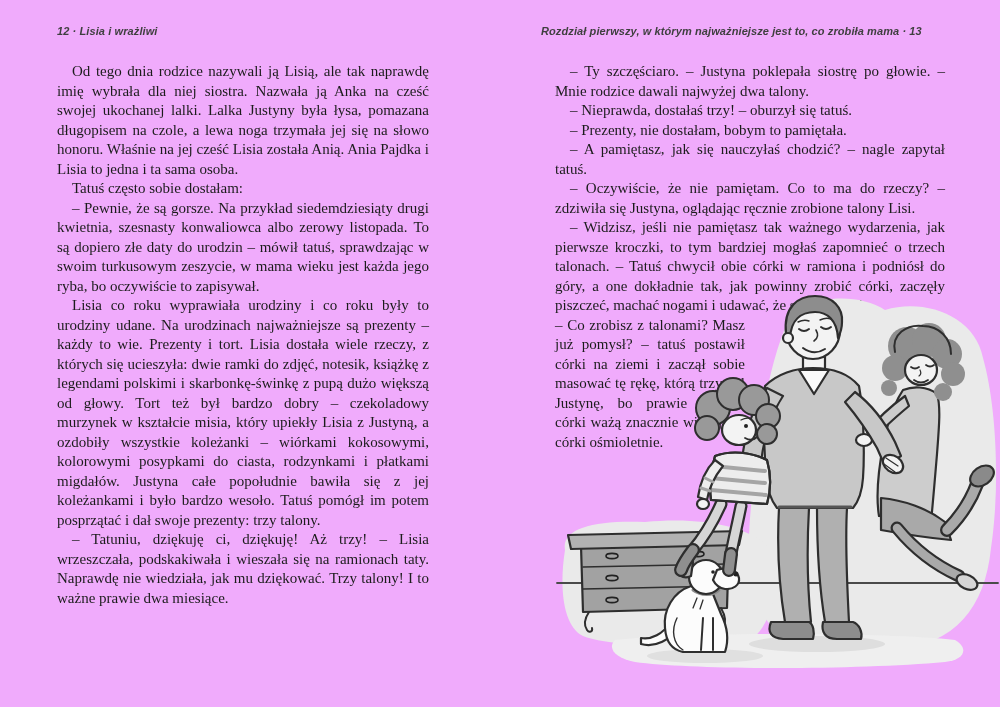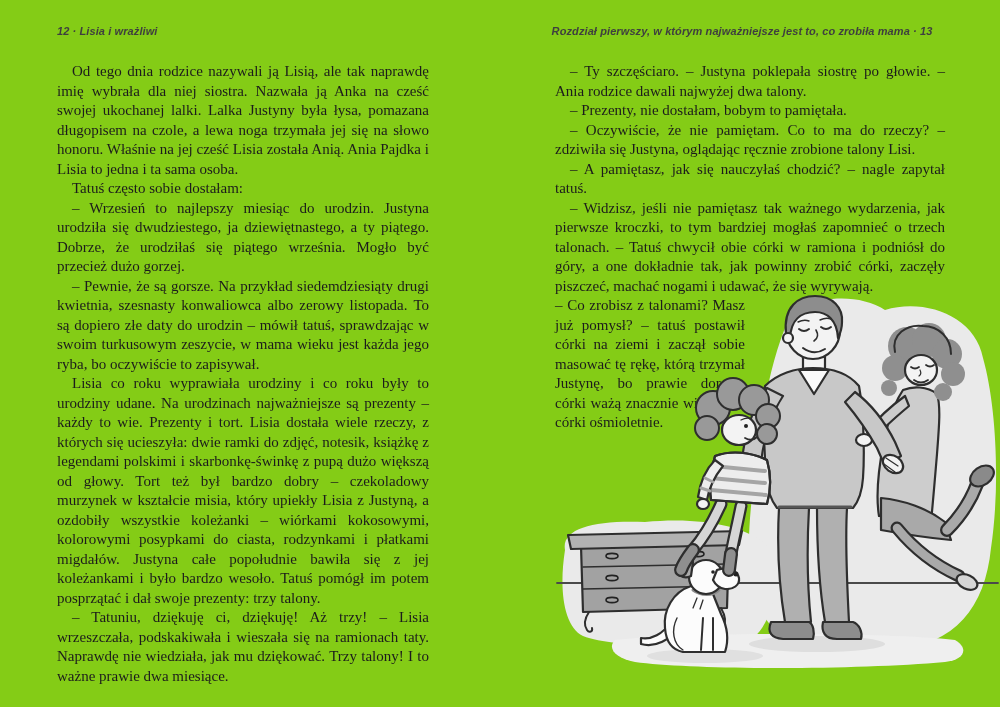--- a/index.html
+++ b/index.html
@@ -4,7 +4,7 @@
 <style>
   html,body { margin:0; padding:0; background:#ffffff; }
   .spread {
-    position:relative; width:1000px; height:707px; background:#84cc16;
+    position:relative; width:1000px; height:707px; background:#f0abfc;
     font-family:"Liberation Serif", serif; color:#1c1c1c; overflow:hidden;
   }
   .page { position:absolute; top:0; height:707px; }

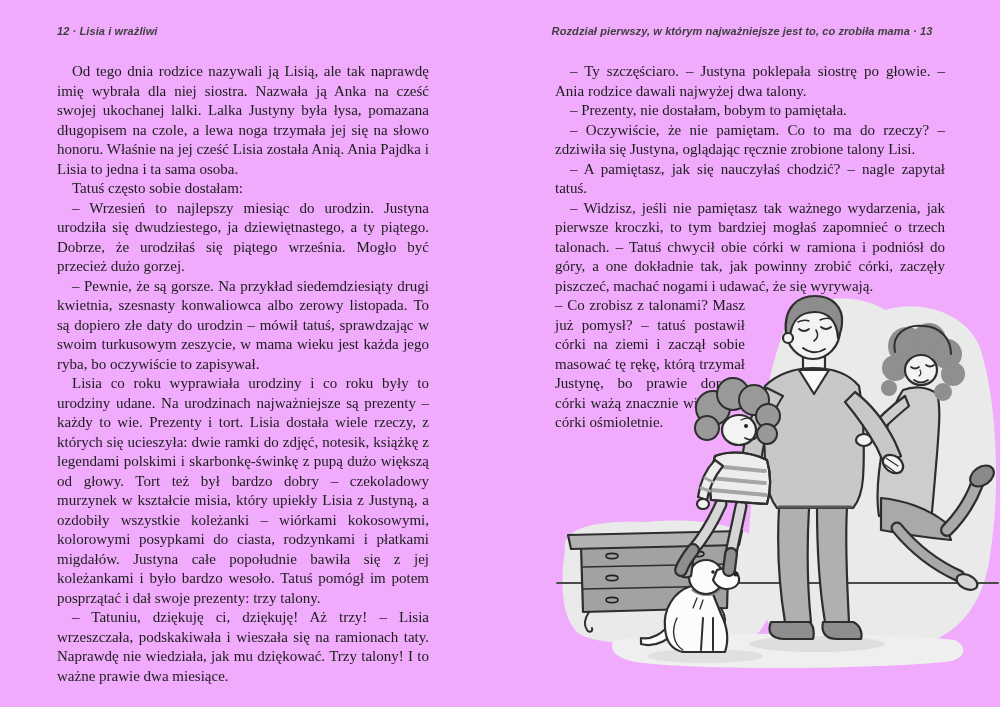--- a/index.html
+++ b/index.html
@@ -17,7 +17,7 @@
     letter-spacing:0.1px;
   }
   .page-left  .running-header { left:57px; width:372px; text-align:left; }
-  .page-right .running-header { left:47px; width:390px; text-align:center; }
+  .page-right .running-header { left:41px; width:390px; text-align:left; }
 
   .body-text {
     position:absolute; top:62px; font-size:15px; line-height:19.5px;

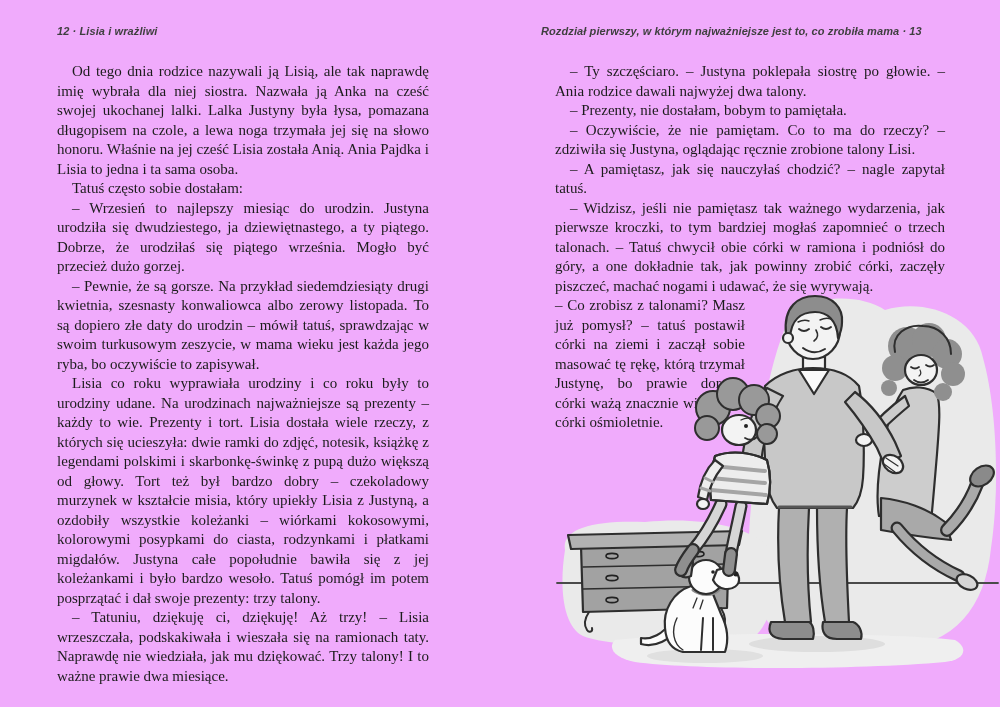--- a/index.html
+++ b/index.html
@@ -57,7 +57,7 @@
 
     <div class="body-text">
       <div class="rp-full">
-          <p>– Ty szczęściaro. – Justyna poklepała siostrę po głowie. – Ania rodzice dawali najwyżej dwa talony.</p>
+          <p>– Ty szczęściaro. – Justyna poklepała siostrę po głowie. – Mnie rodzice dawali najwyżej dwa talony.</p>
           <p>– Prezenty, nie dostałam, bobym to pamiętała.</p>
           <p>– Oczywiście, że nie pamiętam. Co to ma do rzeczy? – zdziwiła się Justyna, oglądając ręcznie zrobione talony Lisi.</p>
           <p>– A pamiętasz, jak się nauczyłaś chodzić? – nagle zapytał tatuś.</p>

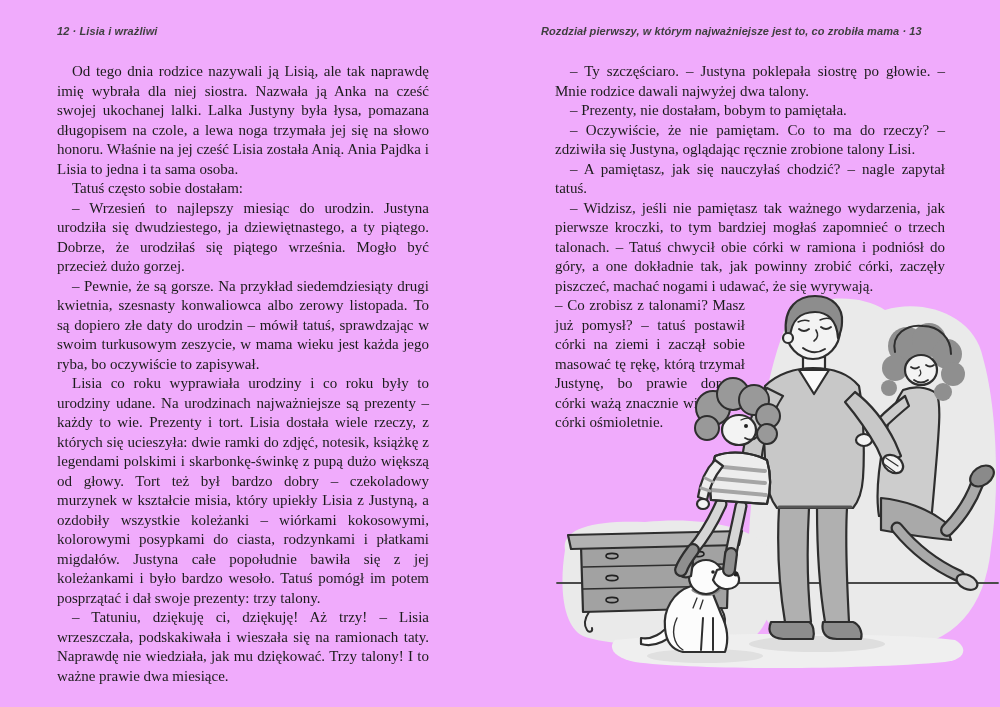--- a/index.html
+++ b/index.html
@@ -58,6 +58,7 @@
     <div class="body-text">
       <div class="rp-full">
           <p>– Ty szczęściaro. – Justyna poklepała siostrę po głowie. – Mnie rodzice dawali najwyżej dwa talony.</p>
+          <p>– Nieprawda, dostałaś trzy! – oburzył się tatuś.</p>
           <p>– Prezenty, nie dostałam, bobym to pamiętała.</p>
           <p>– Oczywiście, że nie pamiętam. Co to ma do rzeczy? – zdziwiła się Justyna, oglądając ręcznie zrobione talony Lisi.</p>
           <p>– A pamiętasz, jak się nauczyłaś chodzić? – nagle zapytał tatuś.</p>

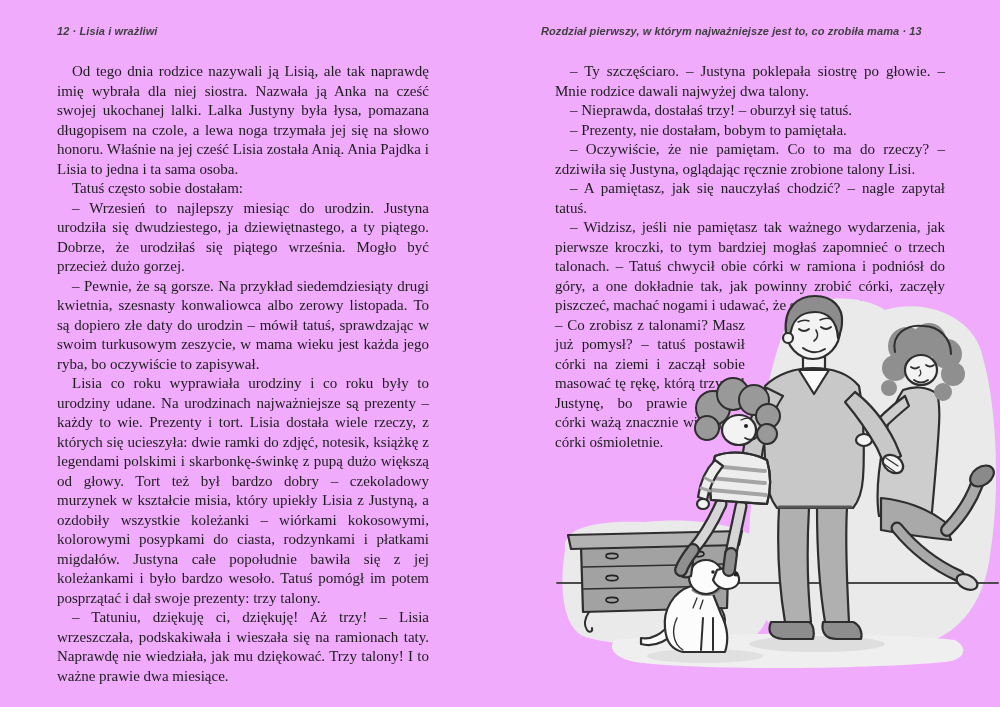--- a/index.html
+++ b/index.html
@@ -60,8 +60,8 @@
           <p>– Ty szczęściaro. – Justyna poklepała siostrę po głowie. – Mnie rodzice dawali najwyżej dwa talony.</p>
           <p>– Nieprawda, dostałaś trzy! – oburzył się tatuś.</p>
           <p>– Prezenty, nie dostałam, bobym to pamiętała.</p>
+          <p>– A pamiętasz, jak się nauczyłaś chodzić? – nagle zapytał tatuś.</p>
           <p>– Oczywiście, że nie pamiętam. Co to ma do rzeczy? – zdziwiła się Justyna, oglądając ręcznie zrobione talony Lisi.</p>
-          <p>– A pamiętasz, jak się nauczyłaś chodzić? – nagle zapytał tatuś.</p>
           <p>– Widzisz, jeśli nie pamiętasz tak ważnego wydarzenia, jak pierwsze kroczki, to tym bardziej mogłaś zapomnieć o trzech talonach. – Tatuś chwycił obie córki w ramiona i podniósł do góry, a one dokładnie tak, jak powinny zrobić córki, zaczęły piszczeć, machać nogami i udawać, że się wyrywają.</p>
         </div>
       <div class="rp-wrap">

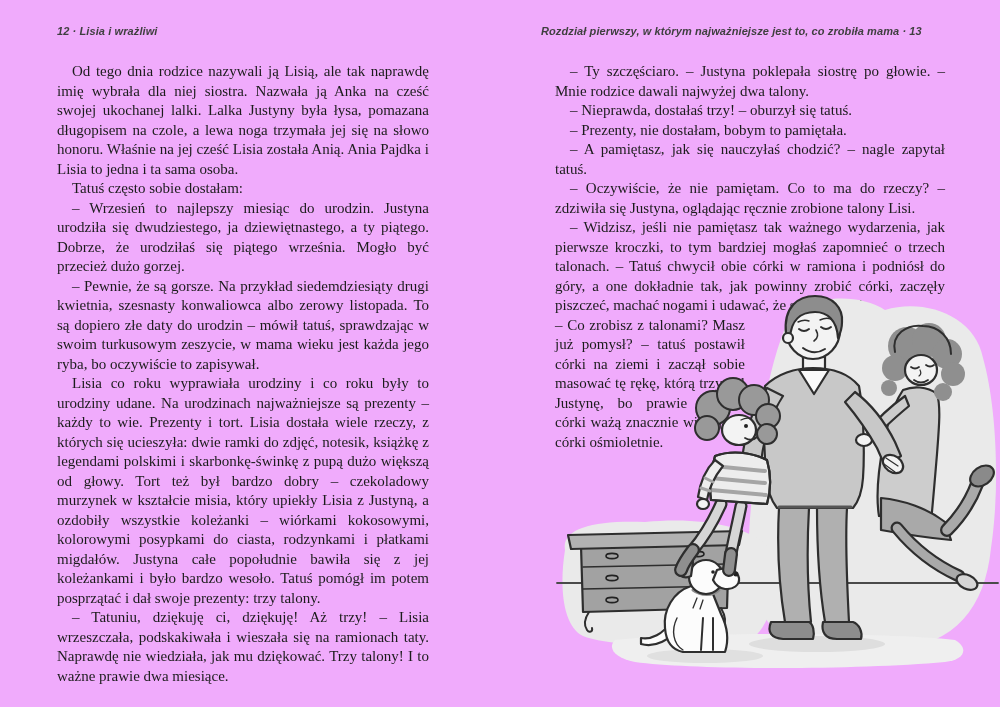--- a/index.html
+++ b/index.html
@@ -45,7 +45,6 @@
     <div class="body-text">
         <p>Od tego dnia rodzice nazywali ją Lisią, ale tak naprawdę imię wybrała dla niej siostra. Nazwała ją Anka na cześć swojej ukochanej lalki. Lalka Justyny była łysa, pomazana długopisem na czole, a lewa noga trzymała jej się na słowo honoru. Właśnie na jej cześć Lisia została Anią. Ania Pajdka i Lisia to jedna i ta sama osoba.</p>
         <p>Tatuś często sobie dostałam:</p>
-        <p>– Wrzesień to najlepszy miesiąc do urodzin. Justyna urodziła się dwudziestego, ja dziewiętnastego, a ty piątego. Dobrze, że urodziłaś się piątego września. Mogło być przecież dużo gorzej.</p>
         <p>– Pewnie, że są gorsze. Na przykład siedemdziesiąty drugi kwietnia, szesnasty konwaliowca albo zerowy listopada. To są dopiero złe daty do urodzin – mówił tatuś, sprawdzając w swoim turkusowym zeszycie, w mama wieku jest każda jego ryba, bo oczywiście to zapisywał.</p>
         <p>Lisia co roku wyprawiała urodziny i co roku były to urodziny udane. Na urodzinach najważniejsze są prezenty – każdy to wie. Prezenty i tort. Lisia dostała wiele rzeczy, z których się ucieszyła: dwie ramki do zdjęć, notesik, książkę z legendami polskimi i skarbonkę-świnkę z pupą dużo większą od głowy. Tort też był bardzo dobry – czekoladowy murzynek w kształcie misia, który upiekły Lisia z Justyną, a ozdobiły wszystkie koleżanki – wiórkami kokosowymi, kolorowymi posypkami do ciasta, rodzynkami i płatkami migdałów. Justyna całe popołudnie bawiła się z jej koleżankami i było bardzo wesoło. Tatuś pomógł im potem posprzątać i dał swoje prezenty: trzy talony.</p>
         <p>– Tatuniu, dziękuję ci, dziękuję! Aż trzy! – Lisia wrzeszczała, podskakiwała i wieszała się na ramionach taty. Naprawdę nie wiedziała, jak mu dziękować. Trzy talony! I to ważne prawie dwa miesiące.</p>

